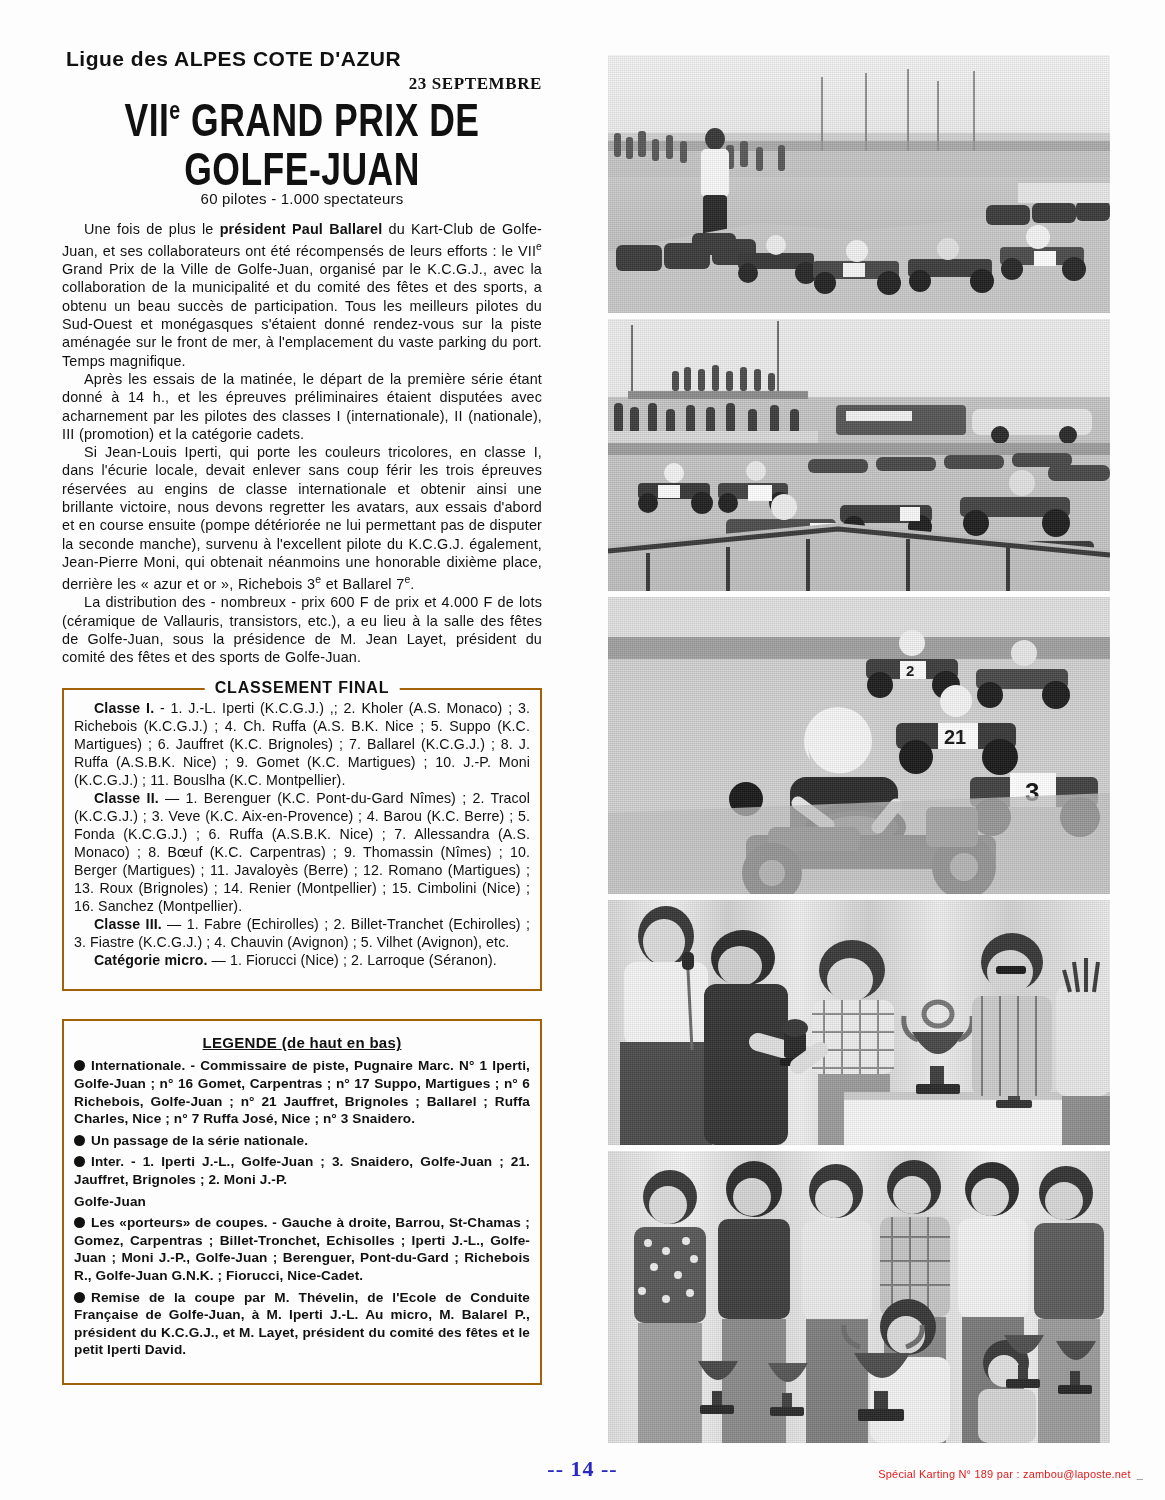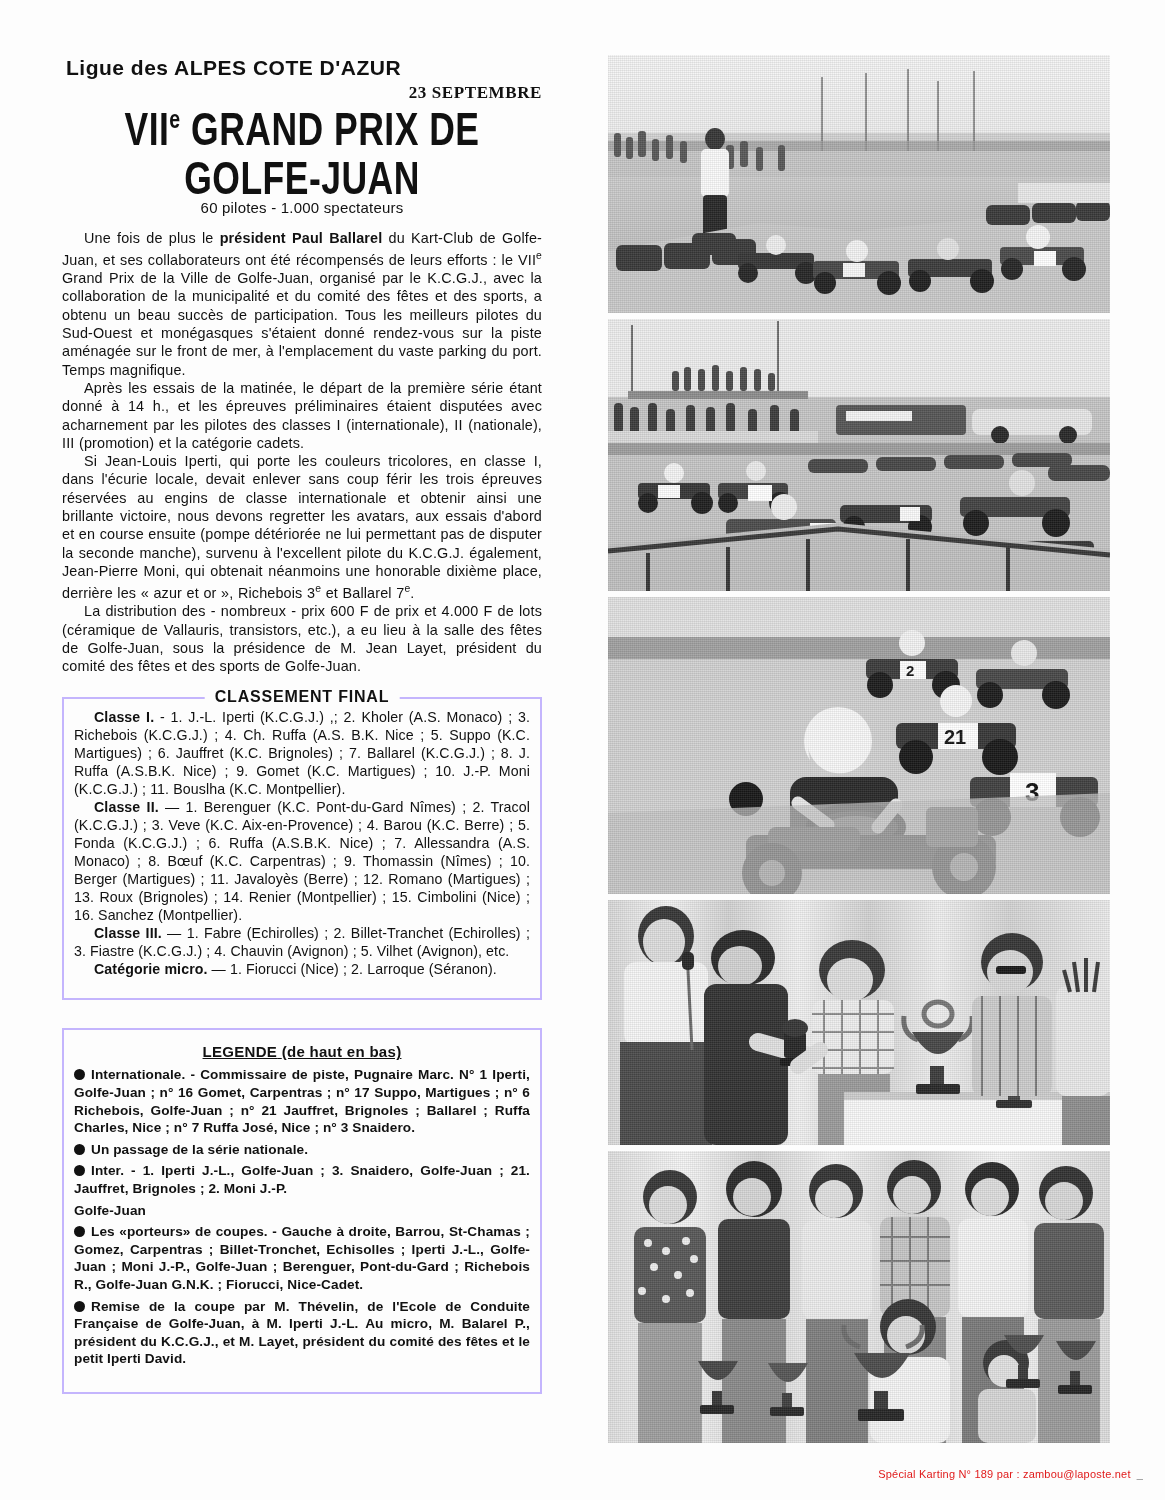--- a/index.html
+++ b/index.html
@@ -27,7 +27,7 @@
   #left-col {
     position: absolute;
     left: 62px;
-    top: 57px;
+    top: 48px;
     width: 480px;
   }
 

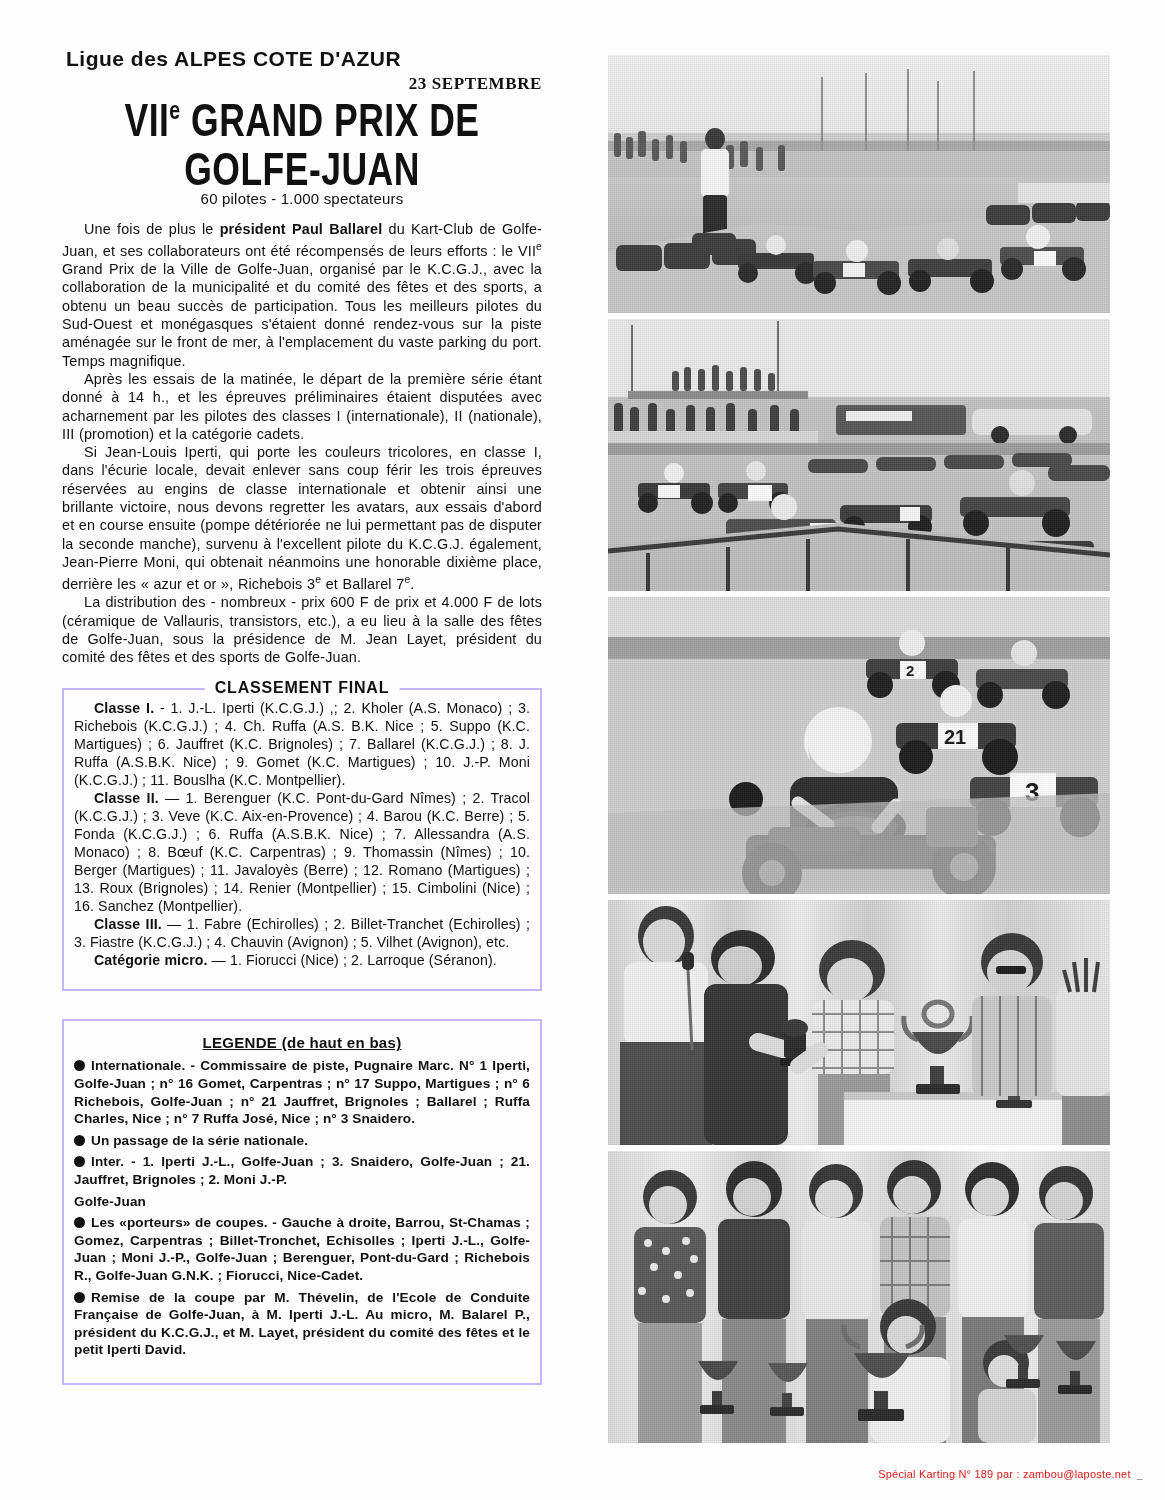--- a/index.html
+++ b/index.html
@@ -96,7 +96,7 @@
   
   .framed {
     position: relative;
-    border: 2px solid #c4b5fd;
+    border: 2px solid #a16207;
     margin-top: 22px;
     padding: 9px 10px 20px 10px;
   }

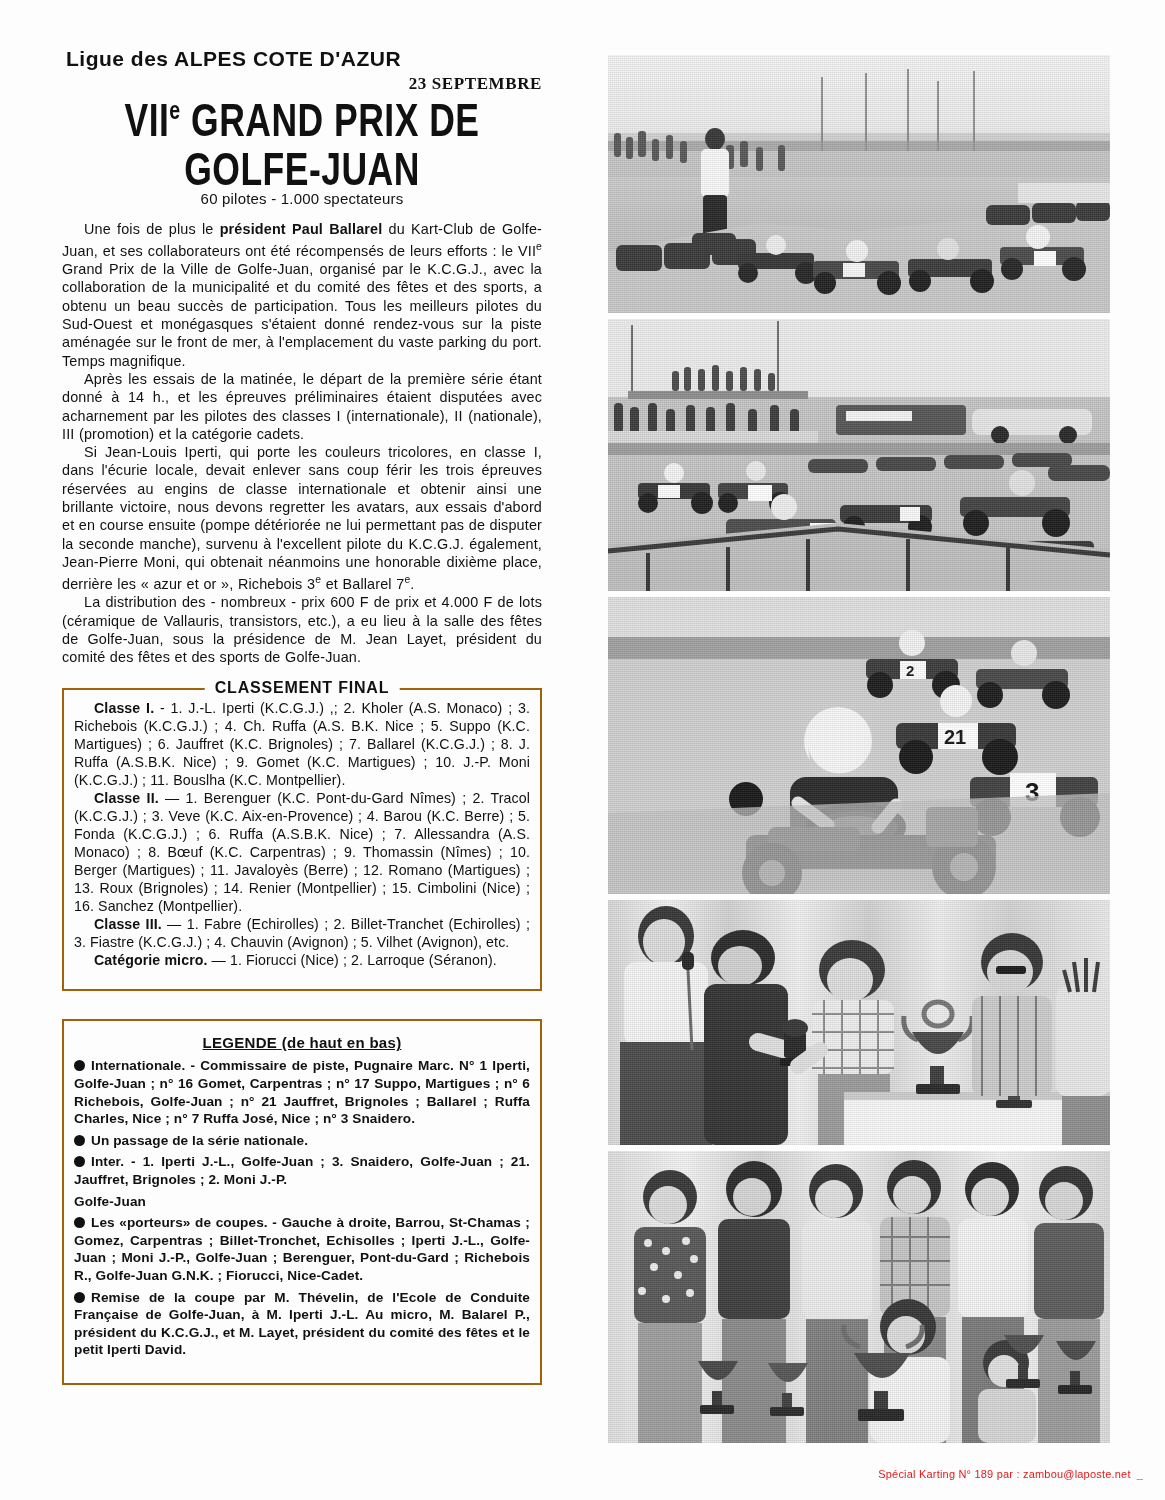--- a/index.html
+++ b/index.html
@@ -733,6 +733,9 @@
 
   </div>
 
+  <div id="footer-page">
+    <span class="pg">-- 14 --</span>
+  </div>
   <div id="footer-credit">
     <span>Spécial Karting N° 189 par :  zambou@laposte.net</span><span class="tail">_</span>
   </div>

